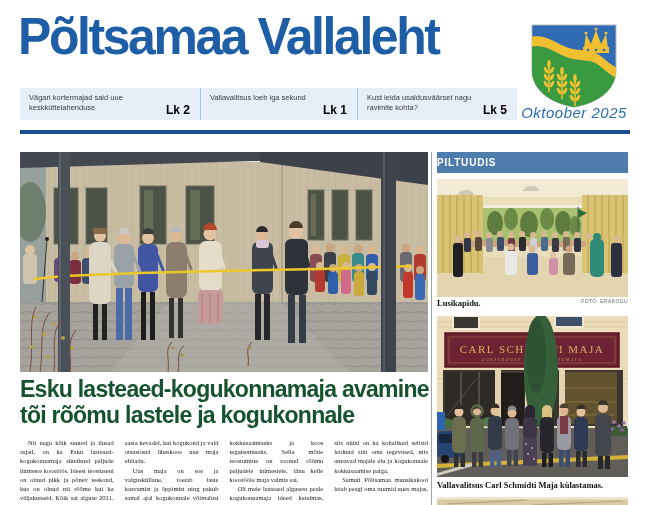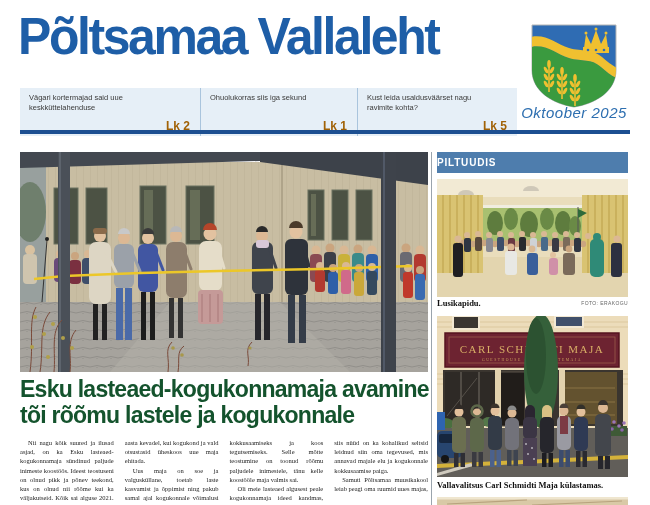--- a/index.html
+++ b/index.html
@@ -13,7 +13,7 @@
         font-size:15px;font-weight:500;color:#2e6fb0;letter-spacing:.5px;font-style:italic;}
   .arms{position:absolute;left:527px;top:22px;}
   
-  .teaser-bar{position:absolute;left:20px;top:88px;width:497px;height:48px;
+  .teaser-bar{position:absolute;left:20px;top:88px;width:497px;height:32px;
         background:#e6eff7;display:flex;}
   .teaser-cell{position:relative;box-sizing:border-box;padding:5px 8px 3px 9px;}
   .teaser-cell+.teaser-cell{border-left:1px solid #a9c4dd;}

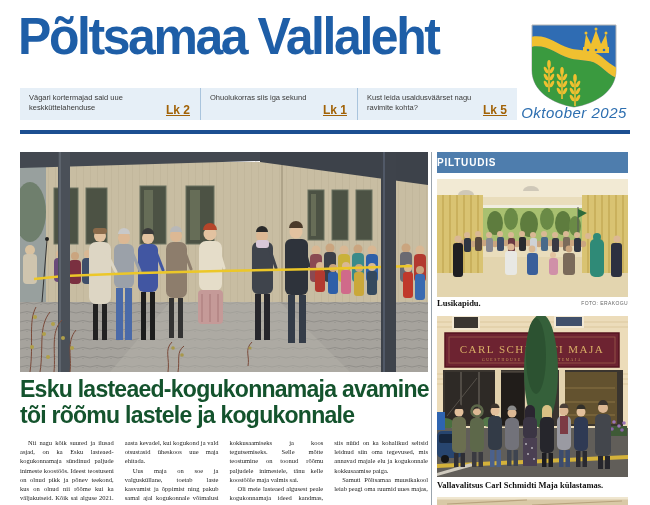--- a/index.html
+++ b/index.html
@@ -96,7 +96,7 @@
       <div class="teaser-page">Lk 2</div>
     </div>
     <div class="teaser-cell t2">
-      <div class="teaser-text">Ohuolukorras siis iga sekund</div>
+      <div class="teaser-text">Vallavalitsus loeb iga sekund</div>
       <div class="teaser-page">Lk 1</div>
     </div>
     <div class="teaser-cell t3">

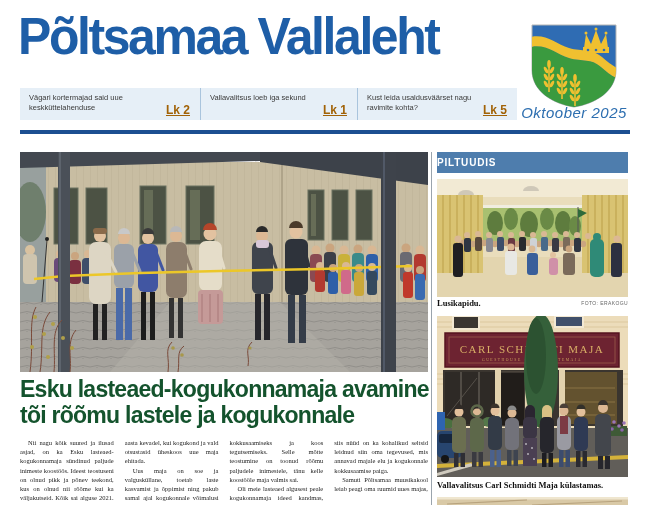--- a/index.html
+++ b/index.html
@@ -20,7 +20,7 @@
   .t1{flex:0 0 180px;} .t2{flex:0 0 157px;} .t3{flex:1;}
   .teaser-text{font-size:7.5px;line-height:1.35;color:#3a3a3a;max-width:120px;}
   .t2 .teaser-text{max-width:150px;}
-  .teaser-page{position:absolute;right:10px;bottom:3px;font-size:12px;font-weight:bold;color:#a16207;text-decoration:underline;}
+  .teaser-page{position:absolute;right:10px;bottom:3px;font-size:12px;font-weight:bold;color:#000000;}
   .rule{position:absolute;left:20px;top:130px;width:610px;height:3.5px;background:#1c4f91;}
   
   .main-photo{position:absolute;left:20px;top:152px;}

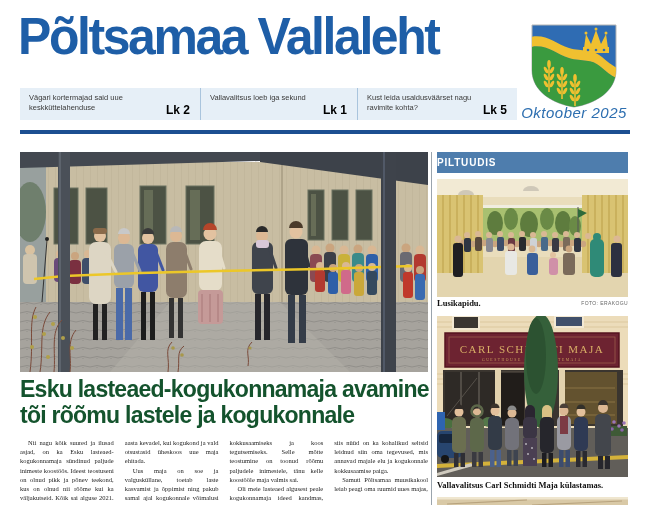--- a/index.html
+++ b/index.html
@@ -38,7 +38,7 @@
         box-sizing:border-box;}
   .ph1{position:absolute;left:437px;top:179px;}
   .cap1{position:absolute;left:437px;top:298px;width:191px;display:flex;
-        justify-content:space-between;align-items:center;}
+        justify-content:space-between;align-items:flex-start;}
   .cap-main{font-family:"Liberation Serif",serif;font-weight:bold;font-size:8.5px;color:#111;}
   .cap-credit{font-size:5px;color:#666;letter-spacing:.4px;}
   .ph2{position:absolute;left:437px;top:316px;}

